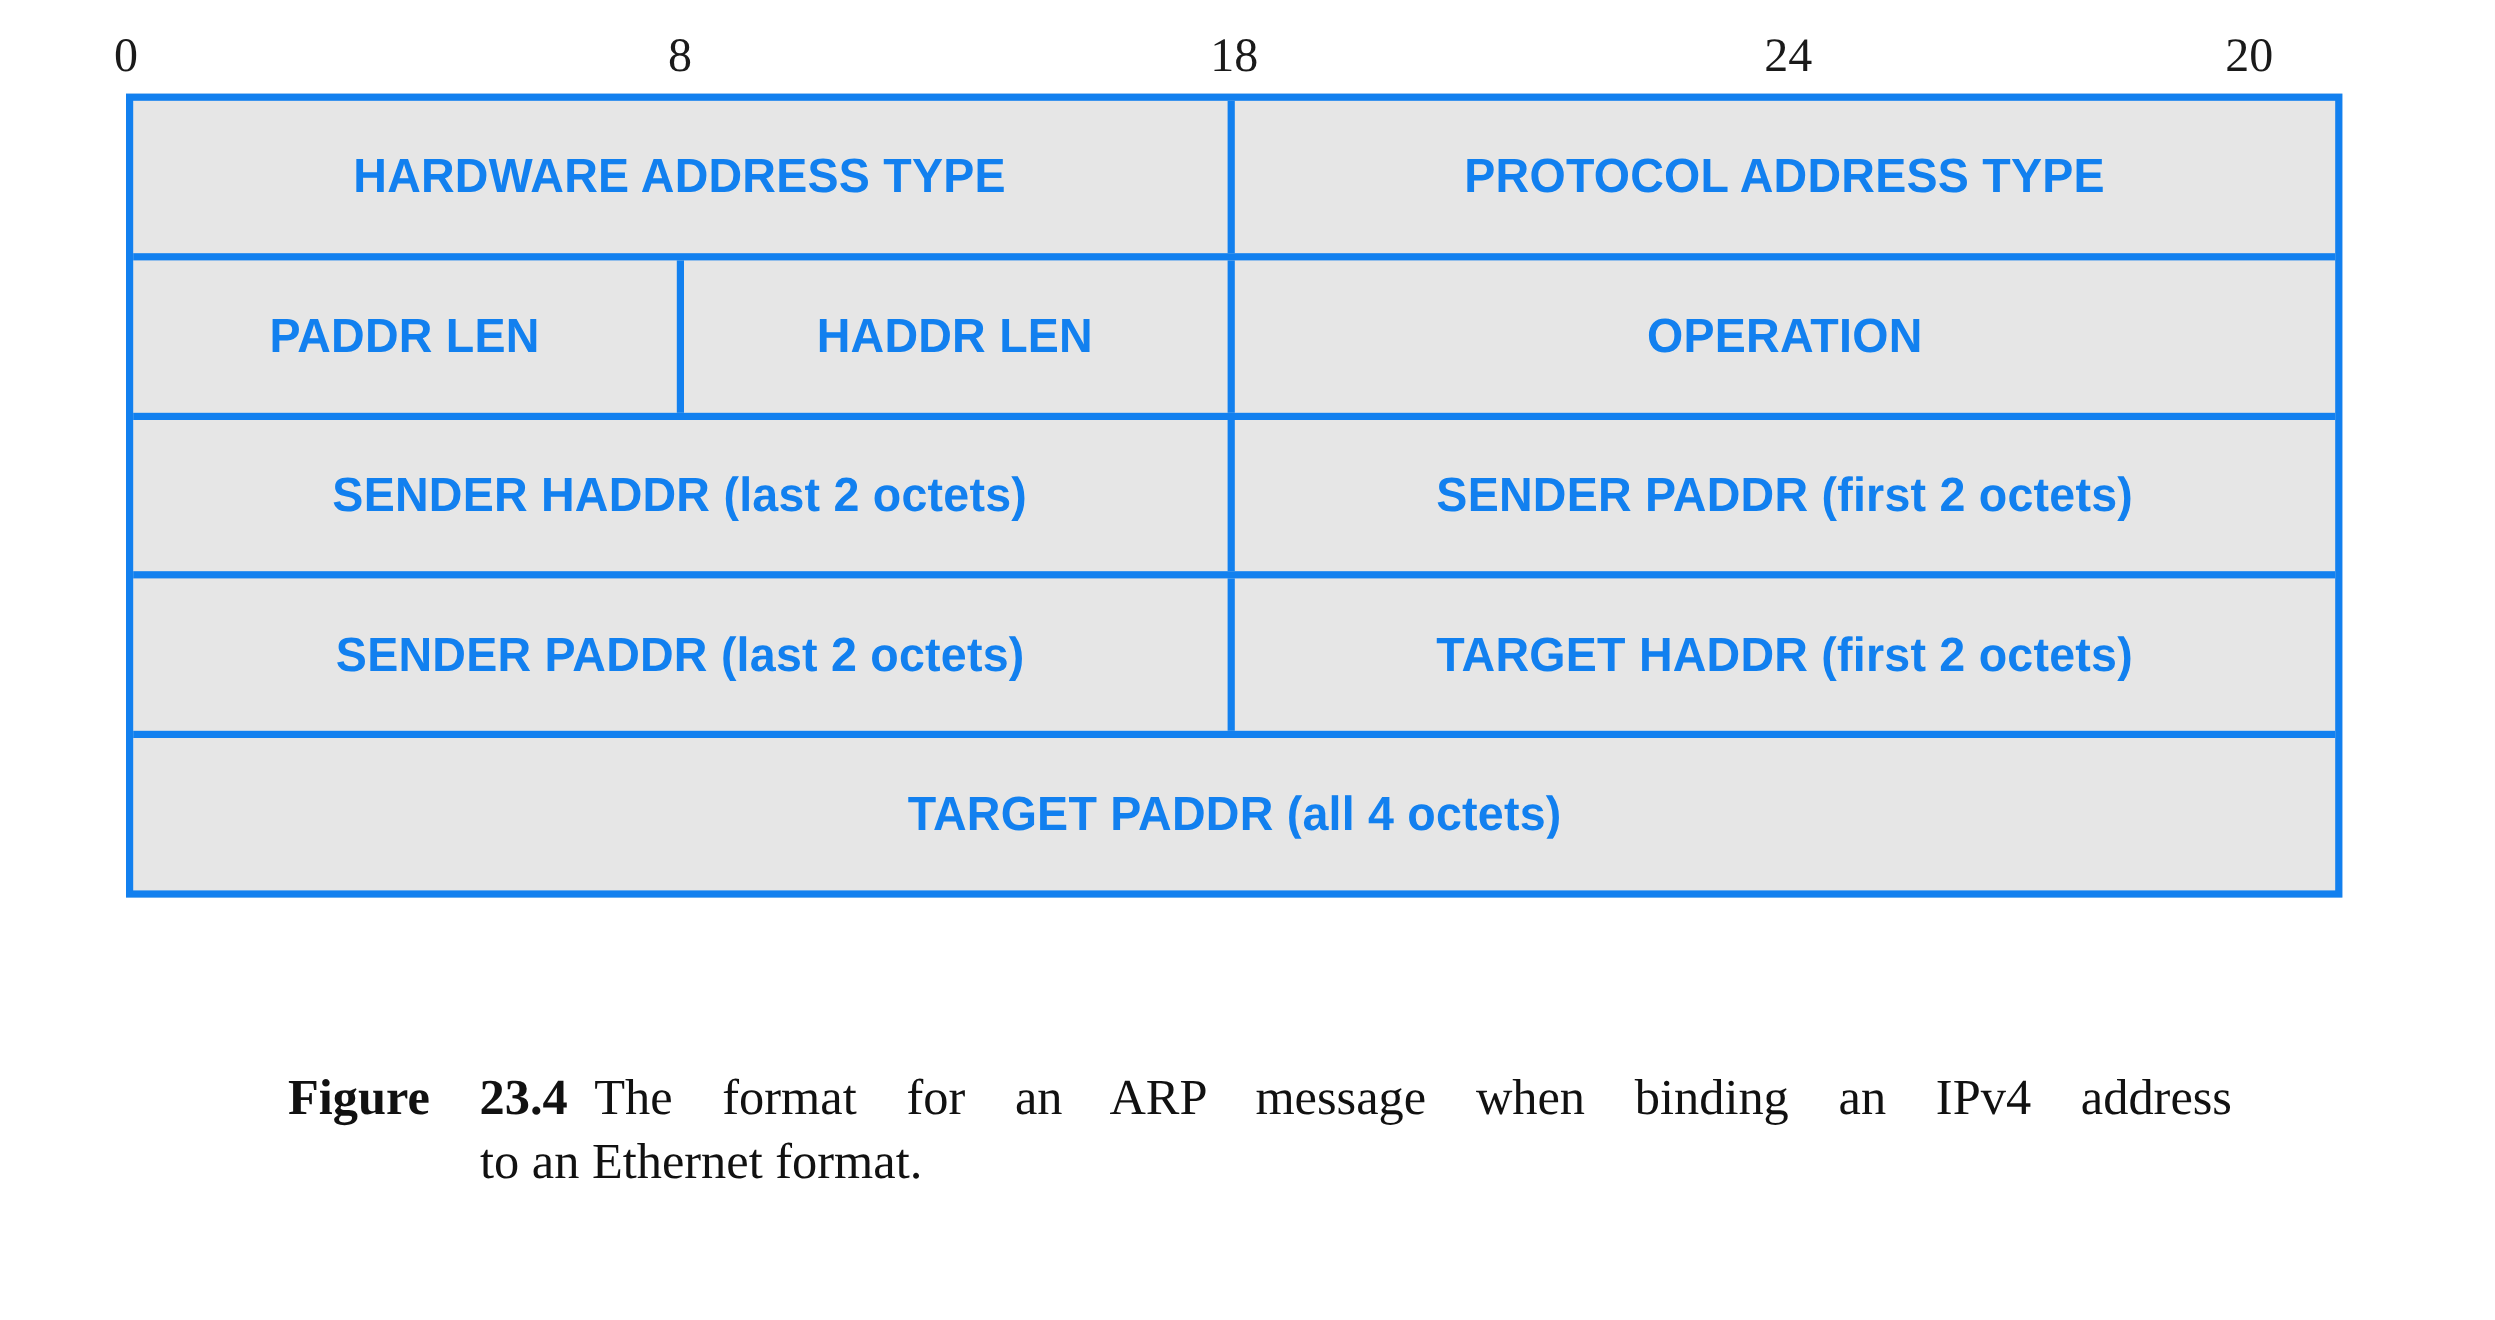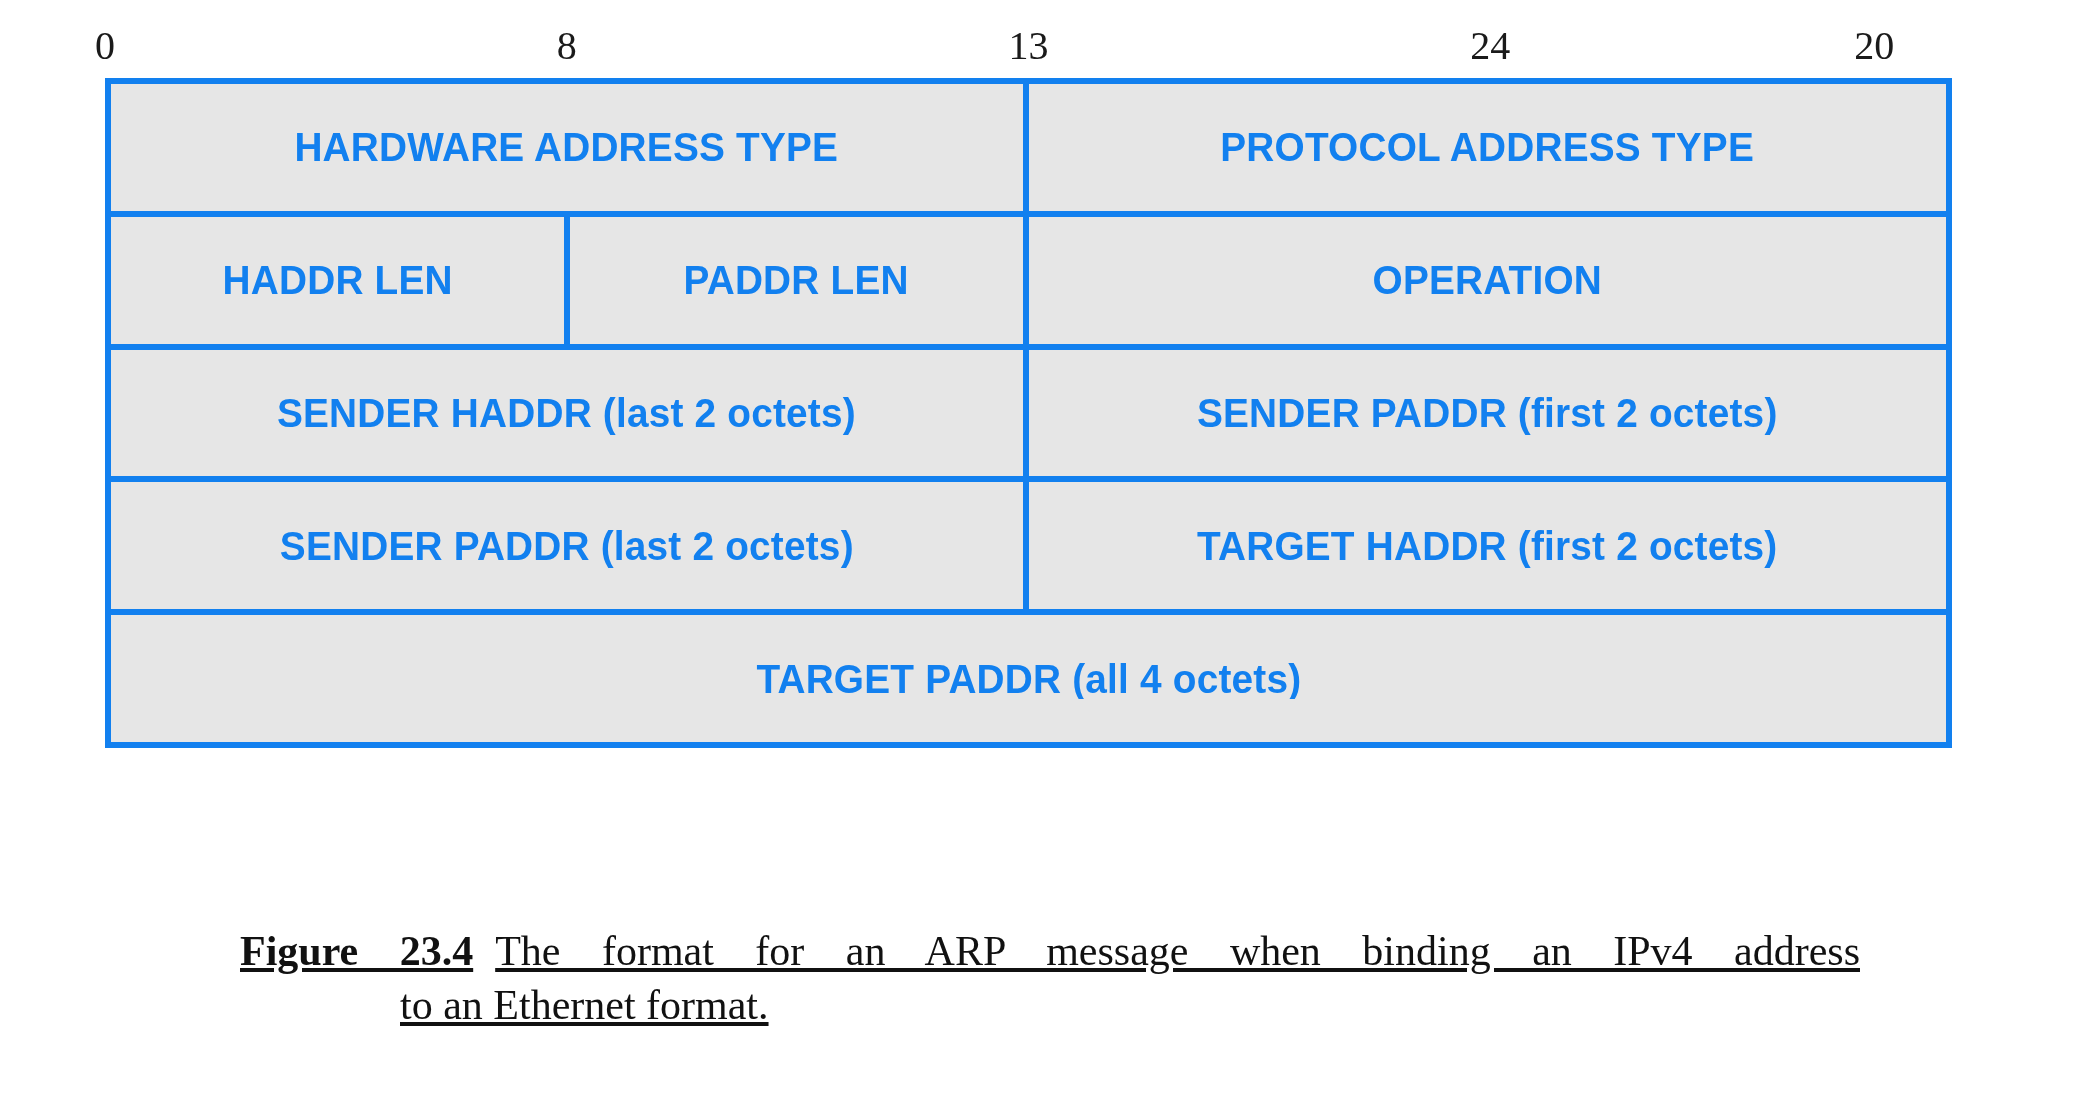--- a/index.html
+++ b/index.html
@@ -121,7 +121,7 @@
 <div id="bit-scale">
     <span class="tick t-start" style="left: 0%;">0</span>
     <span class="tick t-mid" style="left: 25%;">8</span>
-    <span class="tick t-mid" style="left: 50%;">13</span>
+    <span class="tick t-mid" style="left: 50%;">18</span>
     <span class="tick t-mid" style="left: 75%;">24</span>
     <span class="tick t-end" style="left: 96.875%;">20</span>
   </div>

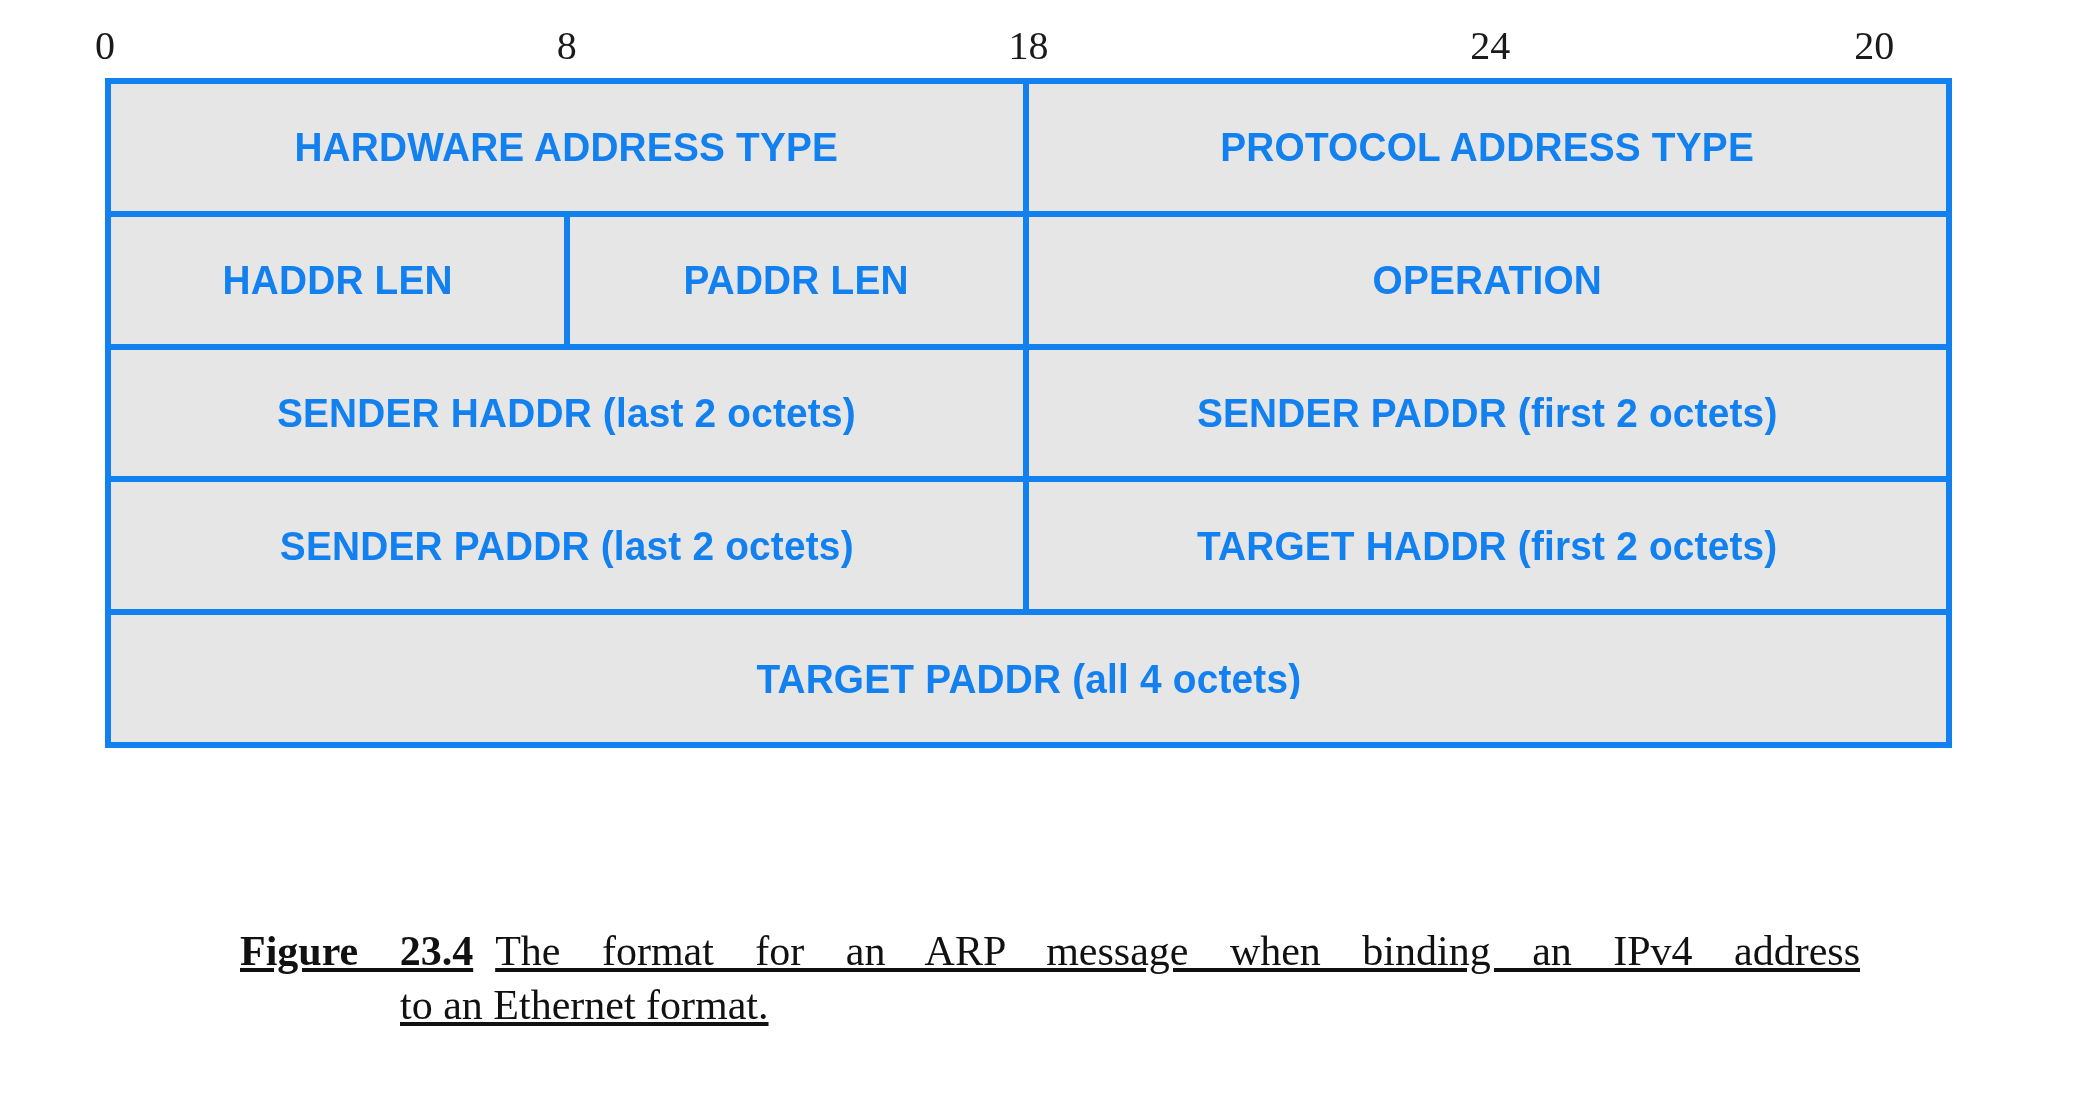--- a/index.html
+++ b/index.html
@@ -137,10 +137,10 @@
     </div>
     <div class="pkt-row">
       <div class="pkt-cell w-quarter">
-        <span class="pkt-label">HADDR LEN</span>
+        <span class="pkt-label">PADDR LEN</span>
       </div>
       <div class="pkt-cell w-quarter">
-        <span class="pkt-label">PADDR LEN</span>
+        <span class="pkt-label">HADDR LEN</span>
       </div>
       <div class="pkt-cell w-half">
         <span class="pkt-label">OPERATION</span>

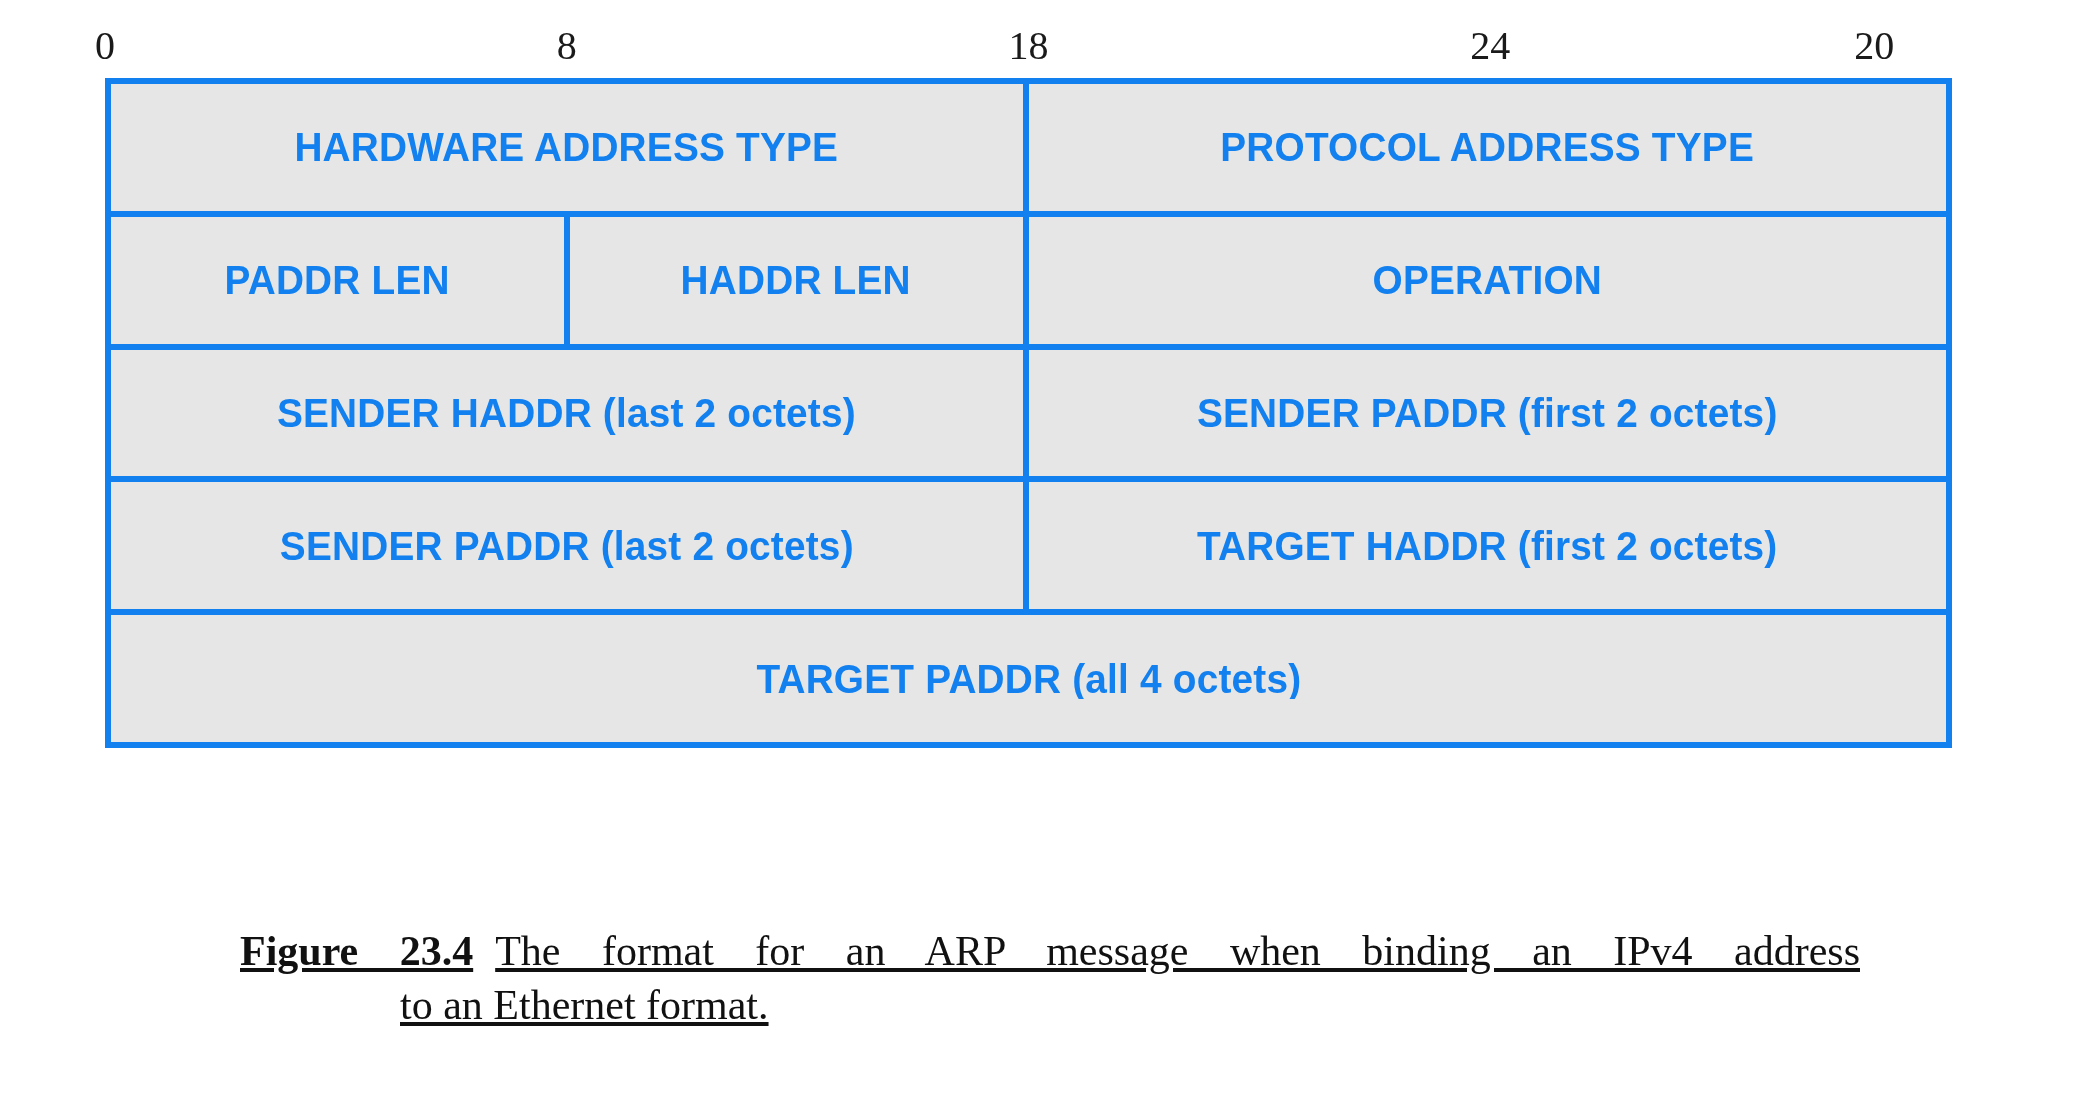--- a/index.html
+++ b/index.html
@@ -87,14 +87,13 @@
   #figure-caption {
     position: absolute;
     left: 240px;
-    top: 925px;
+    top: 889px;
     width: 1620px;
     font-family: "Liberation Serif", serif;
     font-size: 42px;
     color: #111111;
     line-height: 1.28;
     text-align: justify;
-    text-decoration: underline;
   }
   #figure-caption .cap-line {
     display: block;

